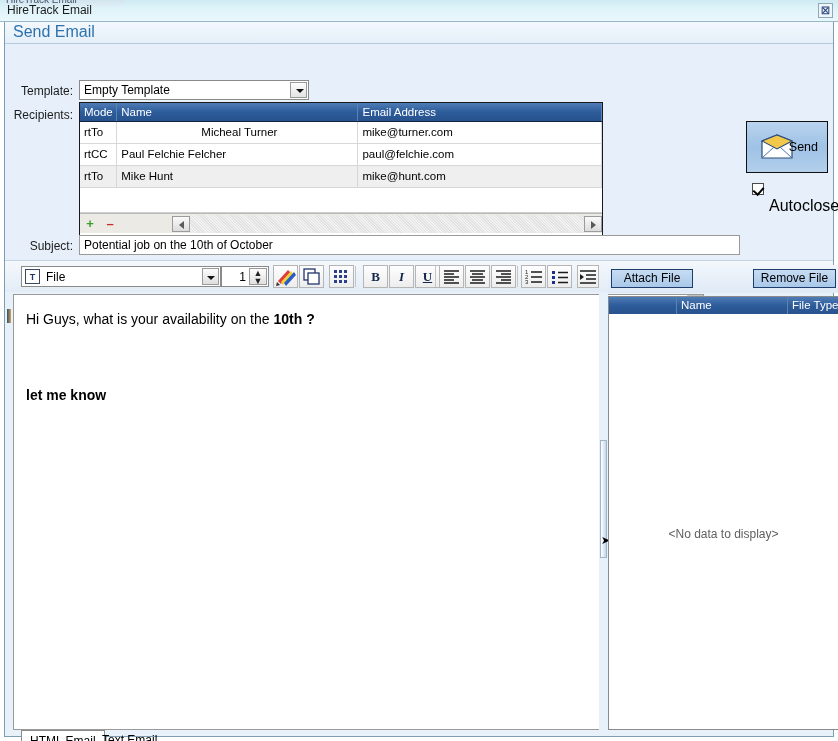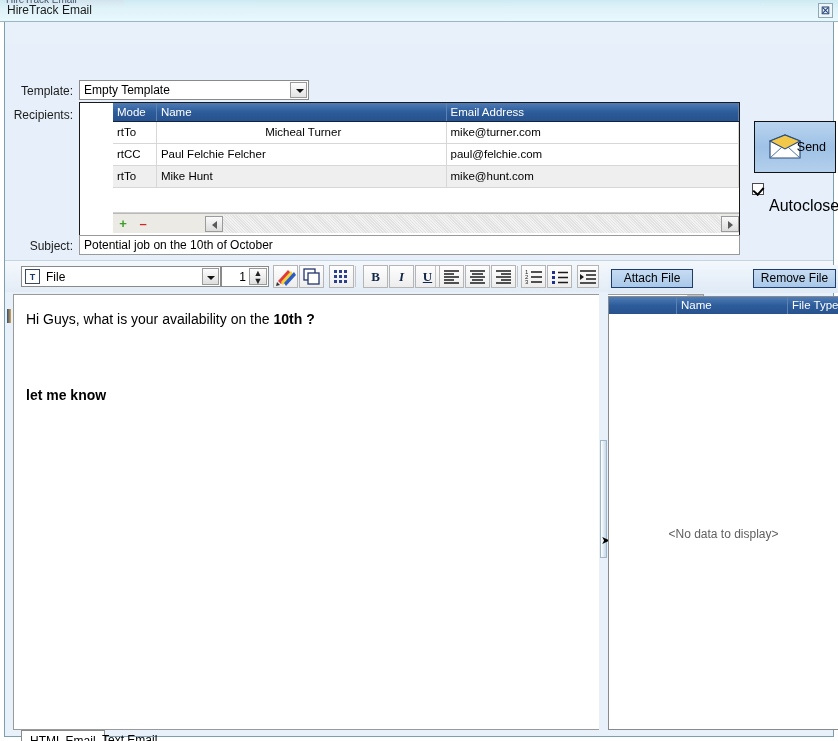--- a/index.html
+++ b/index.html
@@ -306,6 +306,9 @@
 
   <div class="clientarea">
 
+    <div class="hdrband">
+      <div class="hdrtitle">Send Email</div>
+    </div>
 
     <div class="topform">
 

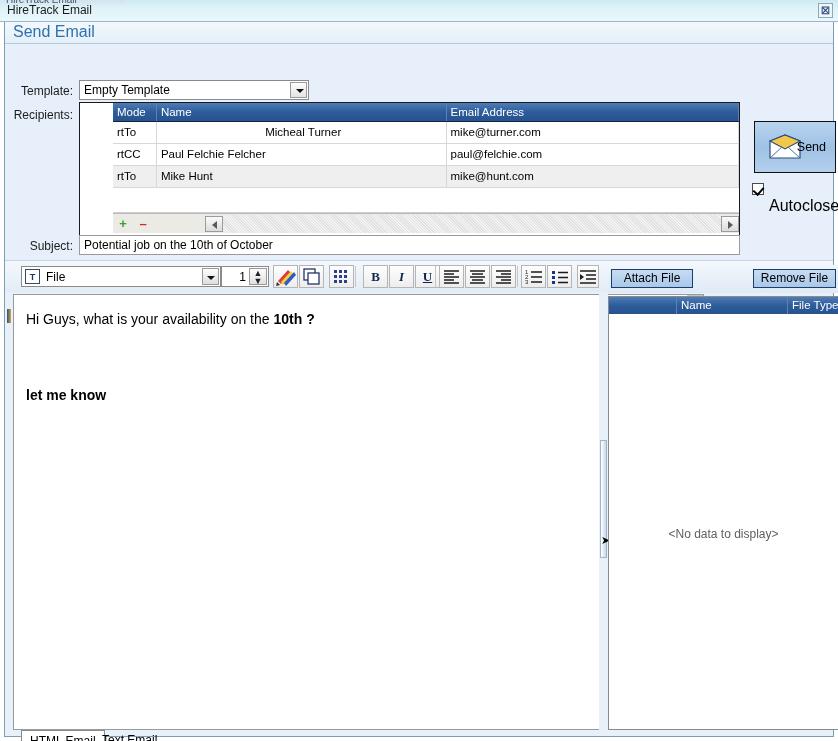--- a/index.html
+++ b/index.html
@@ -320,7 +320,7 @@
 
       <div class="lbl" style="left:4px;top:64px;width:64px;">Recipients:</div>
 
-      <div class="grid" style="left:74px;top:58px;width:661px;height:148px;padding-left:33px;">
+      <div class="grid" style="left:74px;top:58px;width:524px;height:148px;">
         <div class="gridhead">
           <div class="gh" style="width:46px;">Mode</div>
           <div class="gh" style="width:305px;">Name</div>

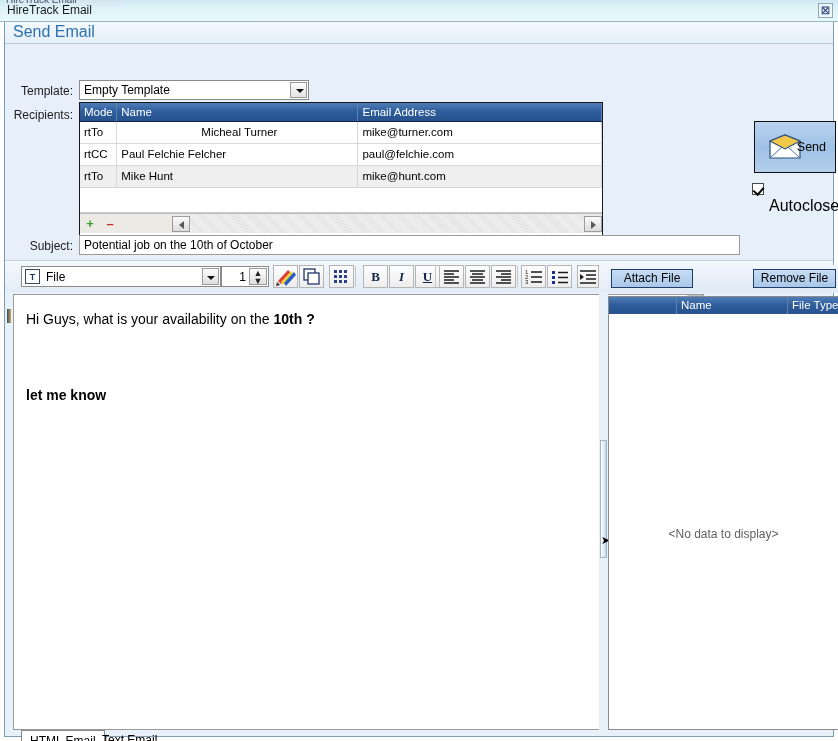--- a/index.html
+++ b/index.html
@@ -133,7 +133,6 @@
     position:absolute;border:1px solid #111;box-sizing:border-box;
     background:linear-gradient(to bottom,#b9d3ef 0%,#9fc2e6 50%,#b3cfec 100%);
     cursor:pointer;
-    margin-left:8px;
   }
   .sendbtn .slabel{
     position:absolute;right:9px;top:18px;font-size:12.5px;color:#000;

